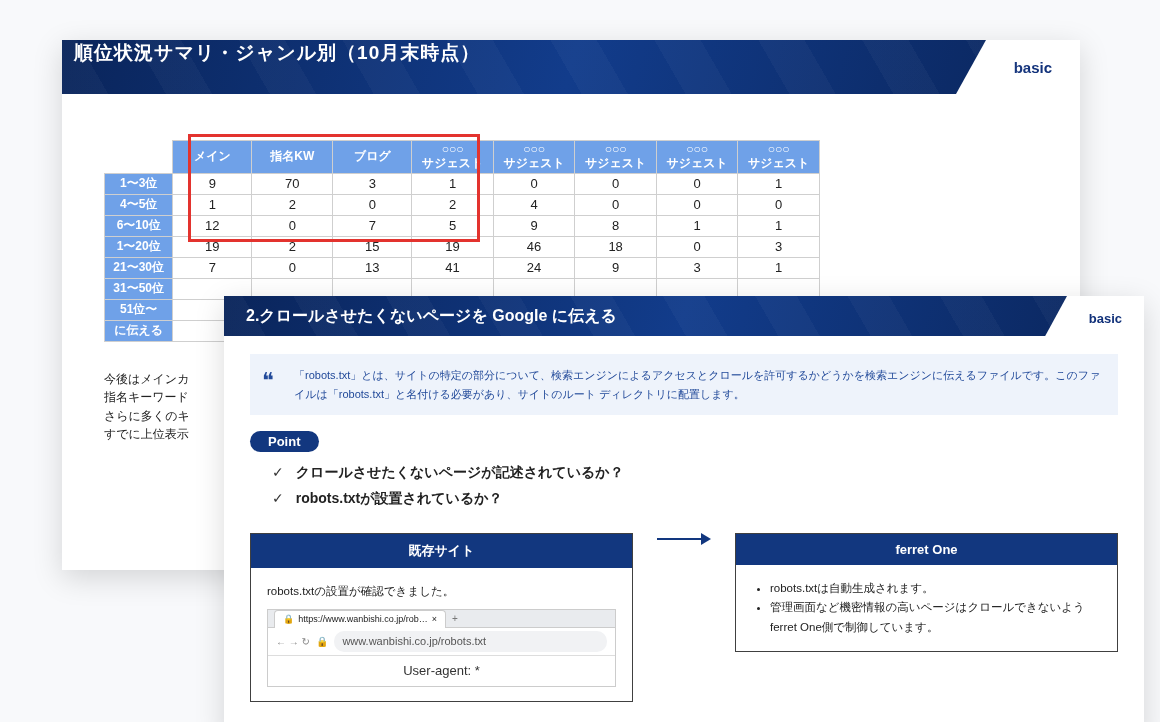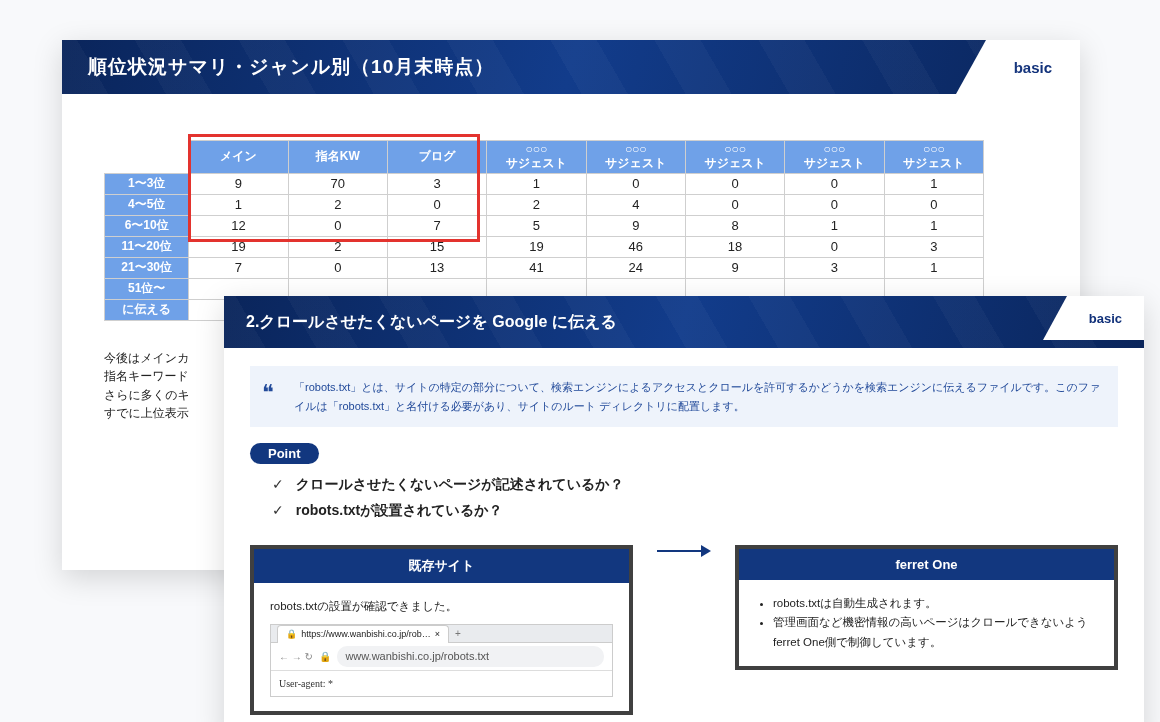--- a/index.html
+++ b/index.html
@@ -16,7 +16,7 @@
   
   .slide { position: absolute; background:#fff; box-shadow: 0 8px 28px rgba(0,0,0,.15); }
   .slide1 { left: 62px; top: 40px; width: 1018px; height: 530px; }
-  .slide1 .header { height:54px; background: linear-gradient(105deg,#0a255b,#123c8b,#0a255b); display:flex; align-items:center; padding:0 26px; position:relative; overflow:hidden;}
+  .slide1 .header { height:54px; background: linear-gradient(105deg,#0a255b,#123c8b,#0a255b); display:flex; padding:0 12px; position:relative; overflow:hidden;}
   .slide1 .header::after{content:"";position:absolute;inset:0;background:repeating-linear-gradient(60deg,rgba(255,255,255,.03) 0 40px,transparent 40px 90px);}
   .slide1 .header h1 { color:#fff; font-size:19px; font-weight:700; letter-spacing:1px; z-index:1;}
   .basic-tag{position:absolute;right:0;top:0;height:54px;display:flex;align-items:center;}

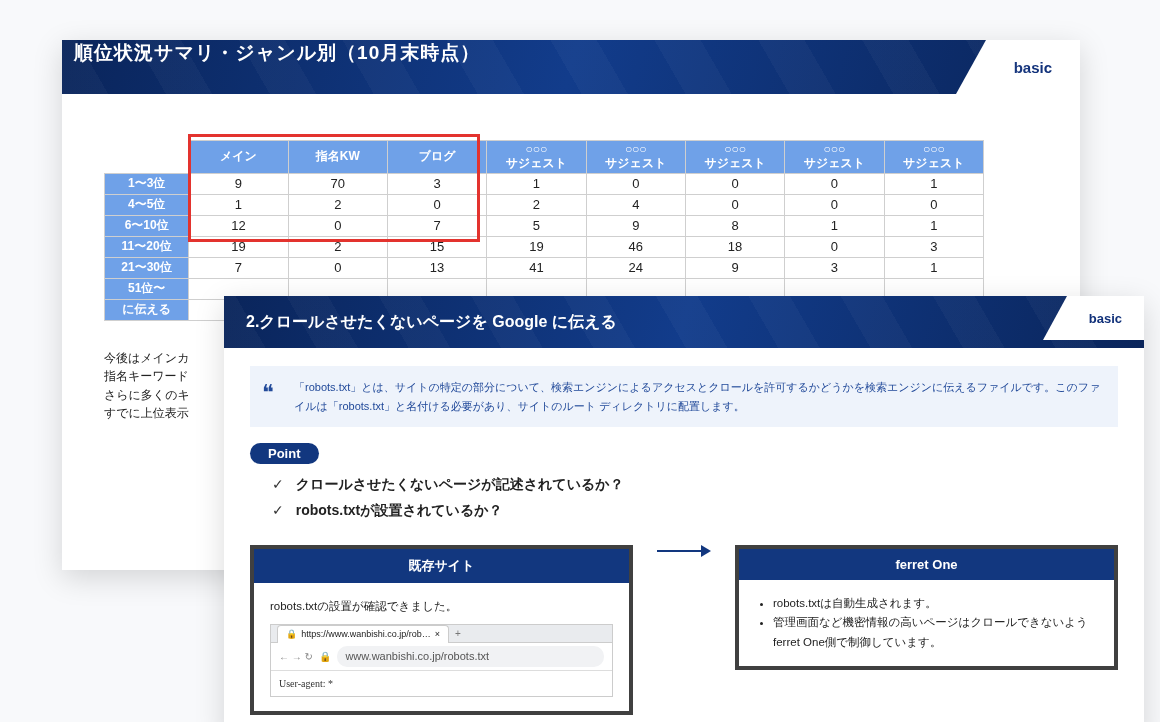--- a/index.html
+++ b/index.html
@@ -26,7 +26,7 @@
   .slide1 .body { padding: 46px 42px 20px; position:relative; }
 
   
-  table.ranks { border-collapse: collapse; width: 880px; font-size:13px; }
+  table.ranks { border-collapse: collapse; width: 716px; font-size:13px; }
   table.ranks th, table.ranks td { border:1px solid #cfcfcf; text-align:center; height:21px; }
   table.ranks thead th { background:#6fa1e8; color:#fff; font-weight:600; font-size:12px; padding:2px 6px; line-height:1.15; }
   table.ranks tbody th { background:#6fa1e8; color:#fff; font-weight:600; font-size:12px; width:84px; }

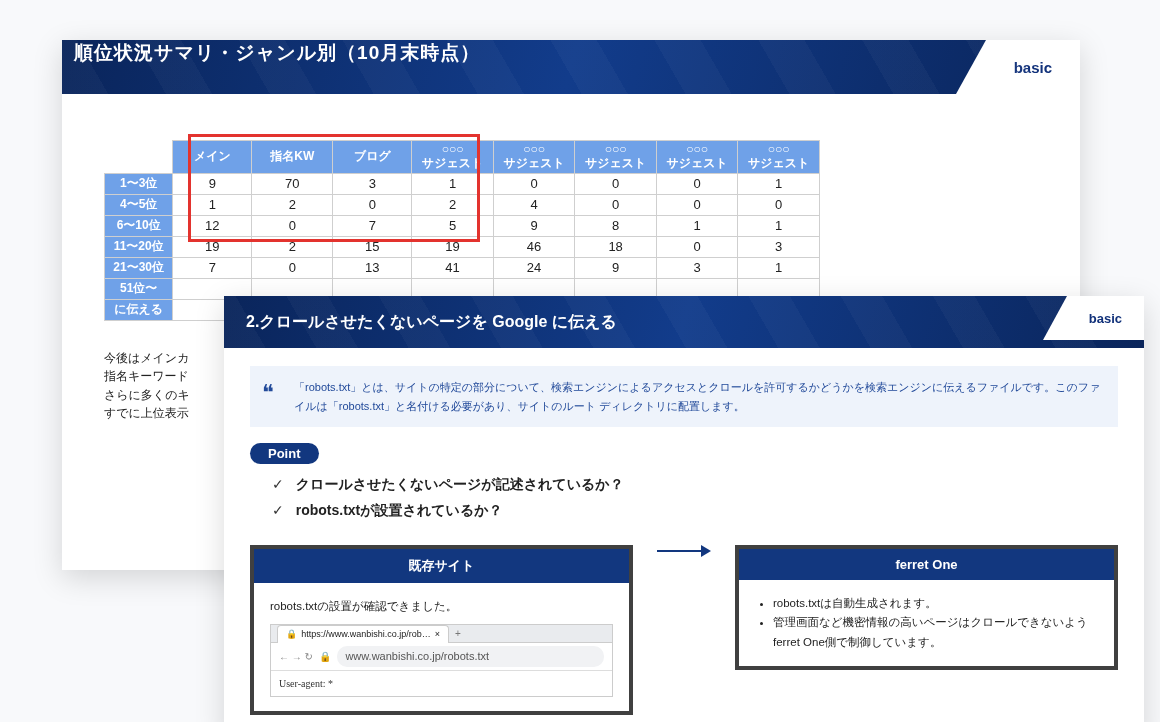--- a/index.html
+++ b/index.html
@@ -134,7 +134,7 @@
             <td>1</td>
           </tr>
           <tr>
-            <th>11〜20位</th>
+            <th>1〜20位</th>
             <td>19</td>
             <td>2</td>
             <td>15</td>

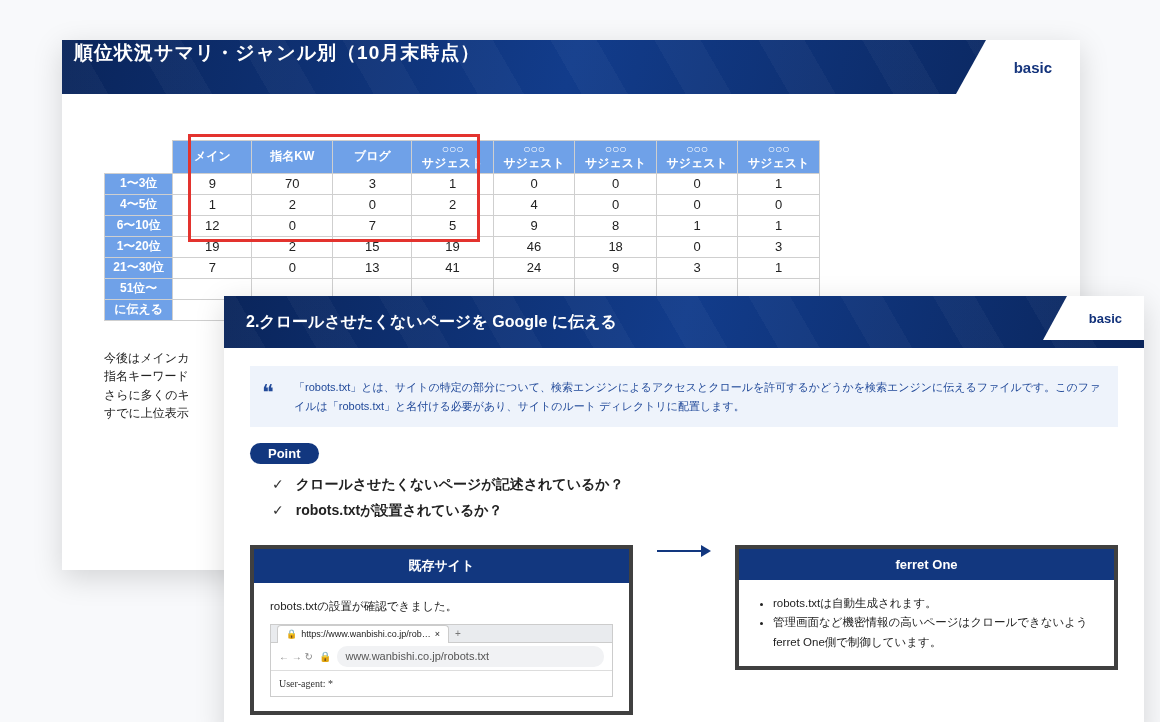--- a/index.html
+++ b/index.html
@@ -154,6 +154,17 @@
             <td>9</td>
             <td>3</td>
             <td>1</td>
+          </tr>
+          <tr>
+            <th>31〜50位</th>
+            <td></td>
+            <td></td>
+            <td></td>
+            <td></td>
+            <td></td>
+            <td></td>
+            <td></td>
+            <td></td>
           </tr>
           <tr>
             <th>51位〜</th>

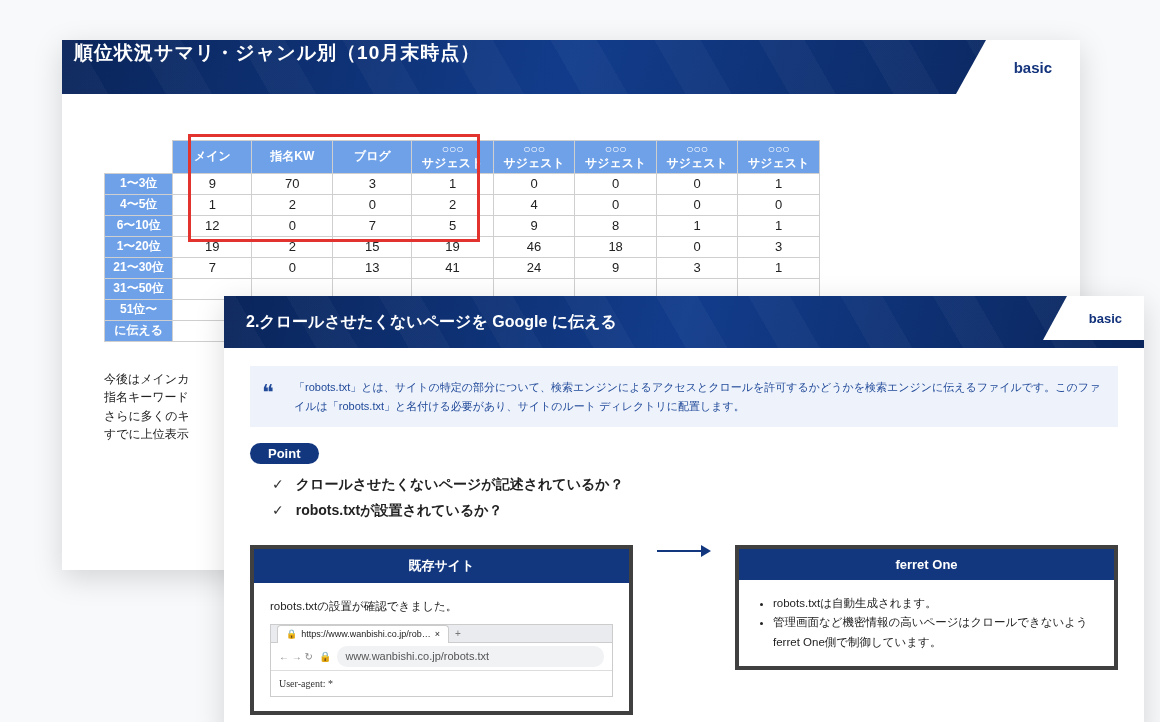--- a/index.html
+++ b/index.html
@@ -39,7 +39,7 @@
 
   
   .slide2 { left: 224px; top: 296px; width: 920px; height: 440px; }
-  .slide2 .header { height:52px; background: linear-gradient(105deg,#0a255b,#123c8b,#0a255b); display:flex; align-items:center; padding:0 22px; position:relative; overflow:hidden;}
+  .slide2 .header { height:40px; background: linear-gradient(105deg,#0a255b,#123c8b,#0a255b); display:flex; align-items:center; padding:0 22px; position:relative; overflow:hidden;}
   .slide2 .header::after{content:"";position:absolute;inset:0;background:repeating-linear-gradient(60deg,rgba(255,255,255,.03) 0 36px,transparent 36px 80px);}
   .slide2 .header h2{color:#fff;font-size:16px;font-weight:700;z-index:1;}
   .slide2 .basic-tag{height:44px;}

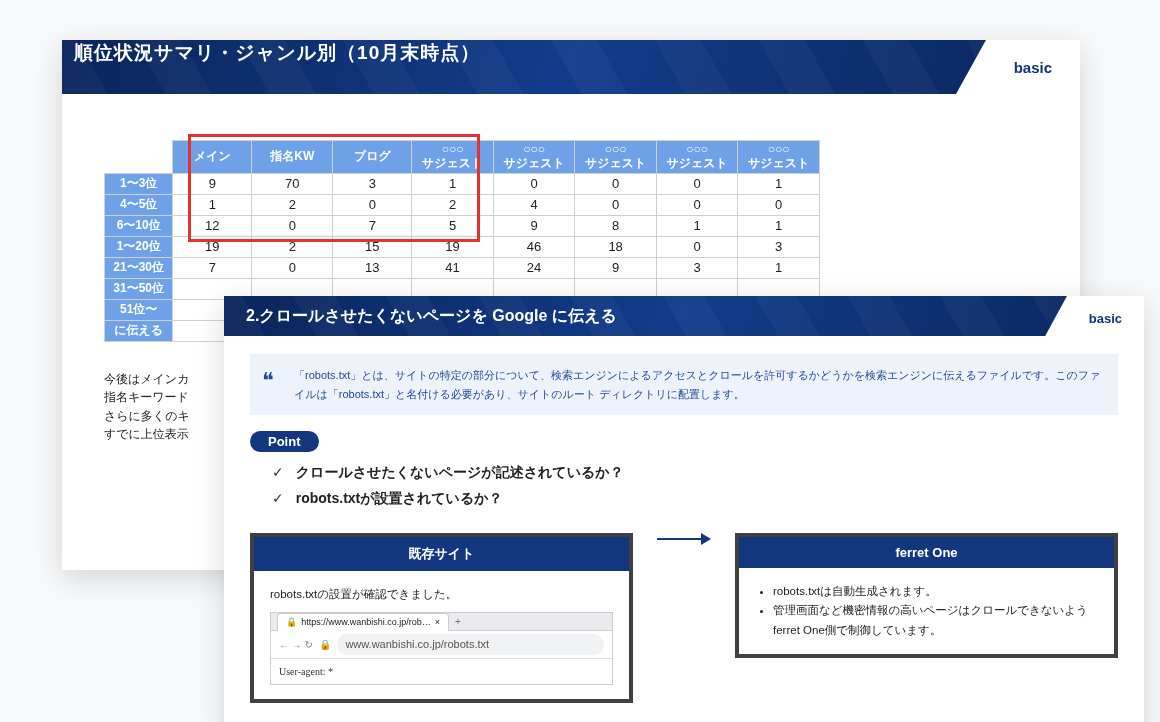--- a/index.html
+++ b/index.html
@@ -56,7 +56,7 @@
   .checks li::before{content:"✓";color:#333;font-weight:400;margin-right:12px;}
 
   .panels{display:flex;gap:24px;margin-top:22px;align-items:flex-start;}
-  .panel{flex:1;border:4px solid #404040;}
+  .panel{flex:1;border:1px solid #404040;}
   .panel .ph{background:#12377f;color:#fff;text-align:center;font-size:13px;font-weight:700;padding:8px 0;}
   .panel .pb{background:#fff;padding:14px 16px;font-size:11.5px;line-height:1.7;}
   .panel .pb ul{padding-left:18px;}

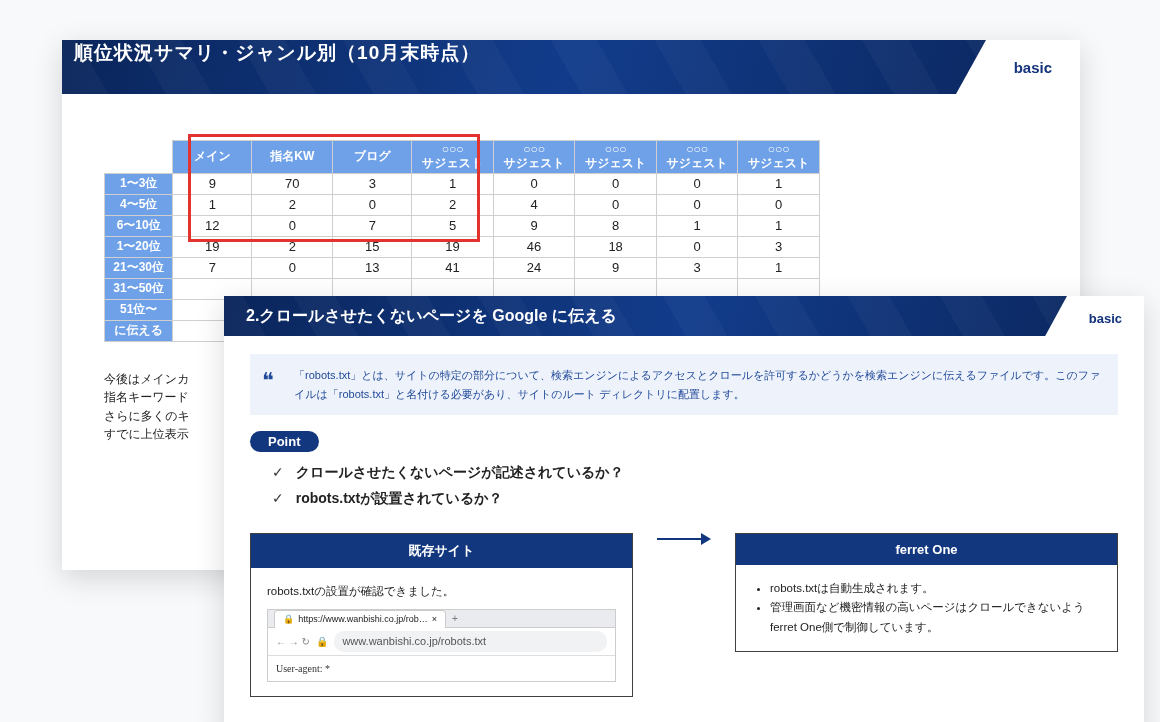--- a/index.html
+++ b/index.html
@@ -68,7 +68,7 @@
   .browser .url{display:flex;align-items:center;gap:6px;padding:3px 8px;border-bottom:1px solid #ddd;}
   .browser .url .nav{color:#888;}
   .browser .url .bar{flex:1;background:#f1f2f4;border-radius:10px;padding:1px 8px;color:#555;font-size:11px;}
-  .browser .code{padding:4px 8px;font-family:Liberation Serif, serif;font-size:10px;color:#333;}
+  .browser .code{padding:4px 8px;font-family:Liberation Sans, sans-serif;font-size:13px;color:#333;text-align:center;}
   .arrow-wrap{display:flex;align-items:center;}
   .arrow-line{width:44px;height:2px;background:#12377f;}
   .arrow-head{width:0;height:0;border-left:10px solid #12377f;border-top:6px solid transparent;border-bottom:6px solid transparent;}

